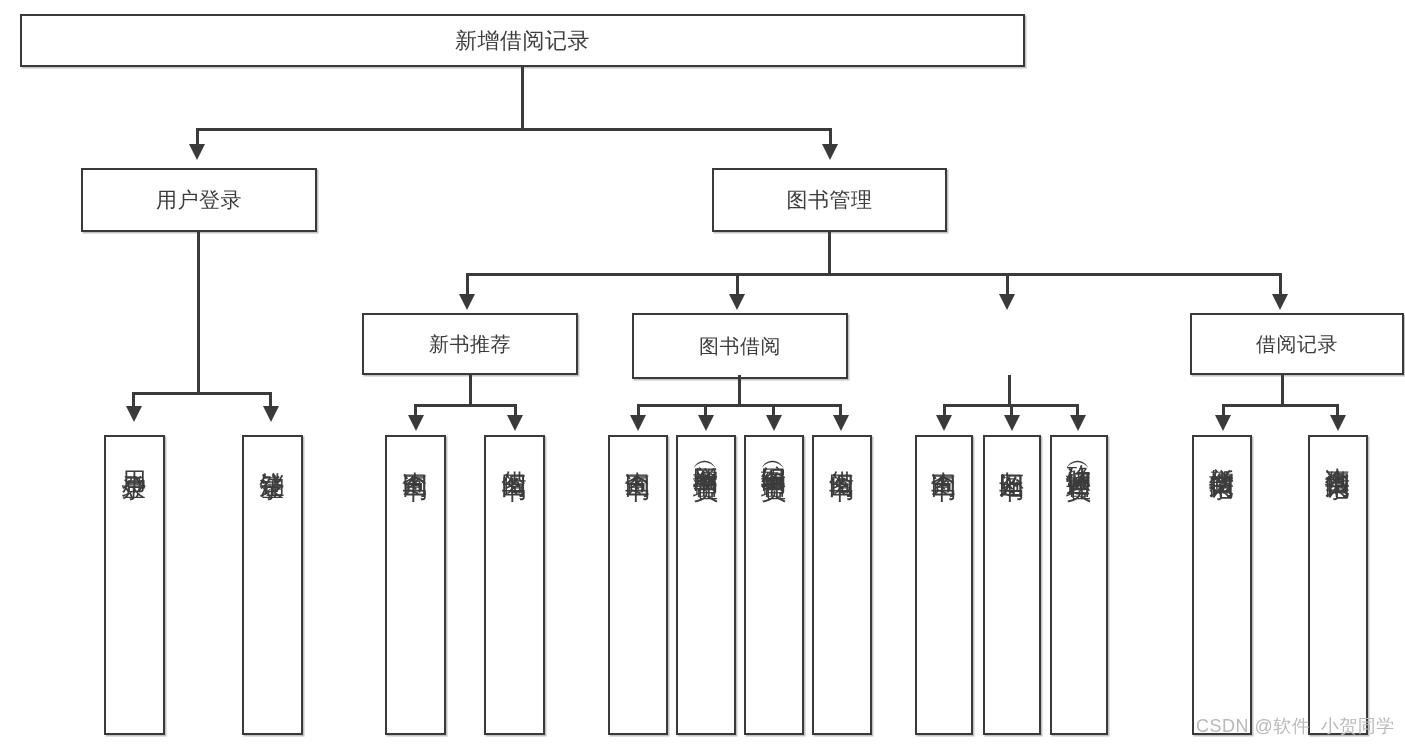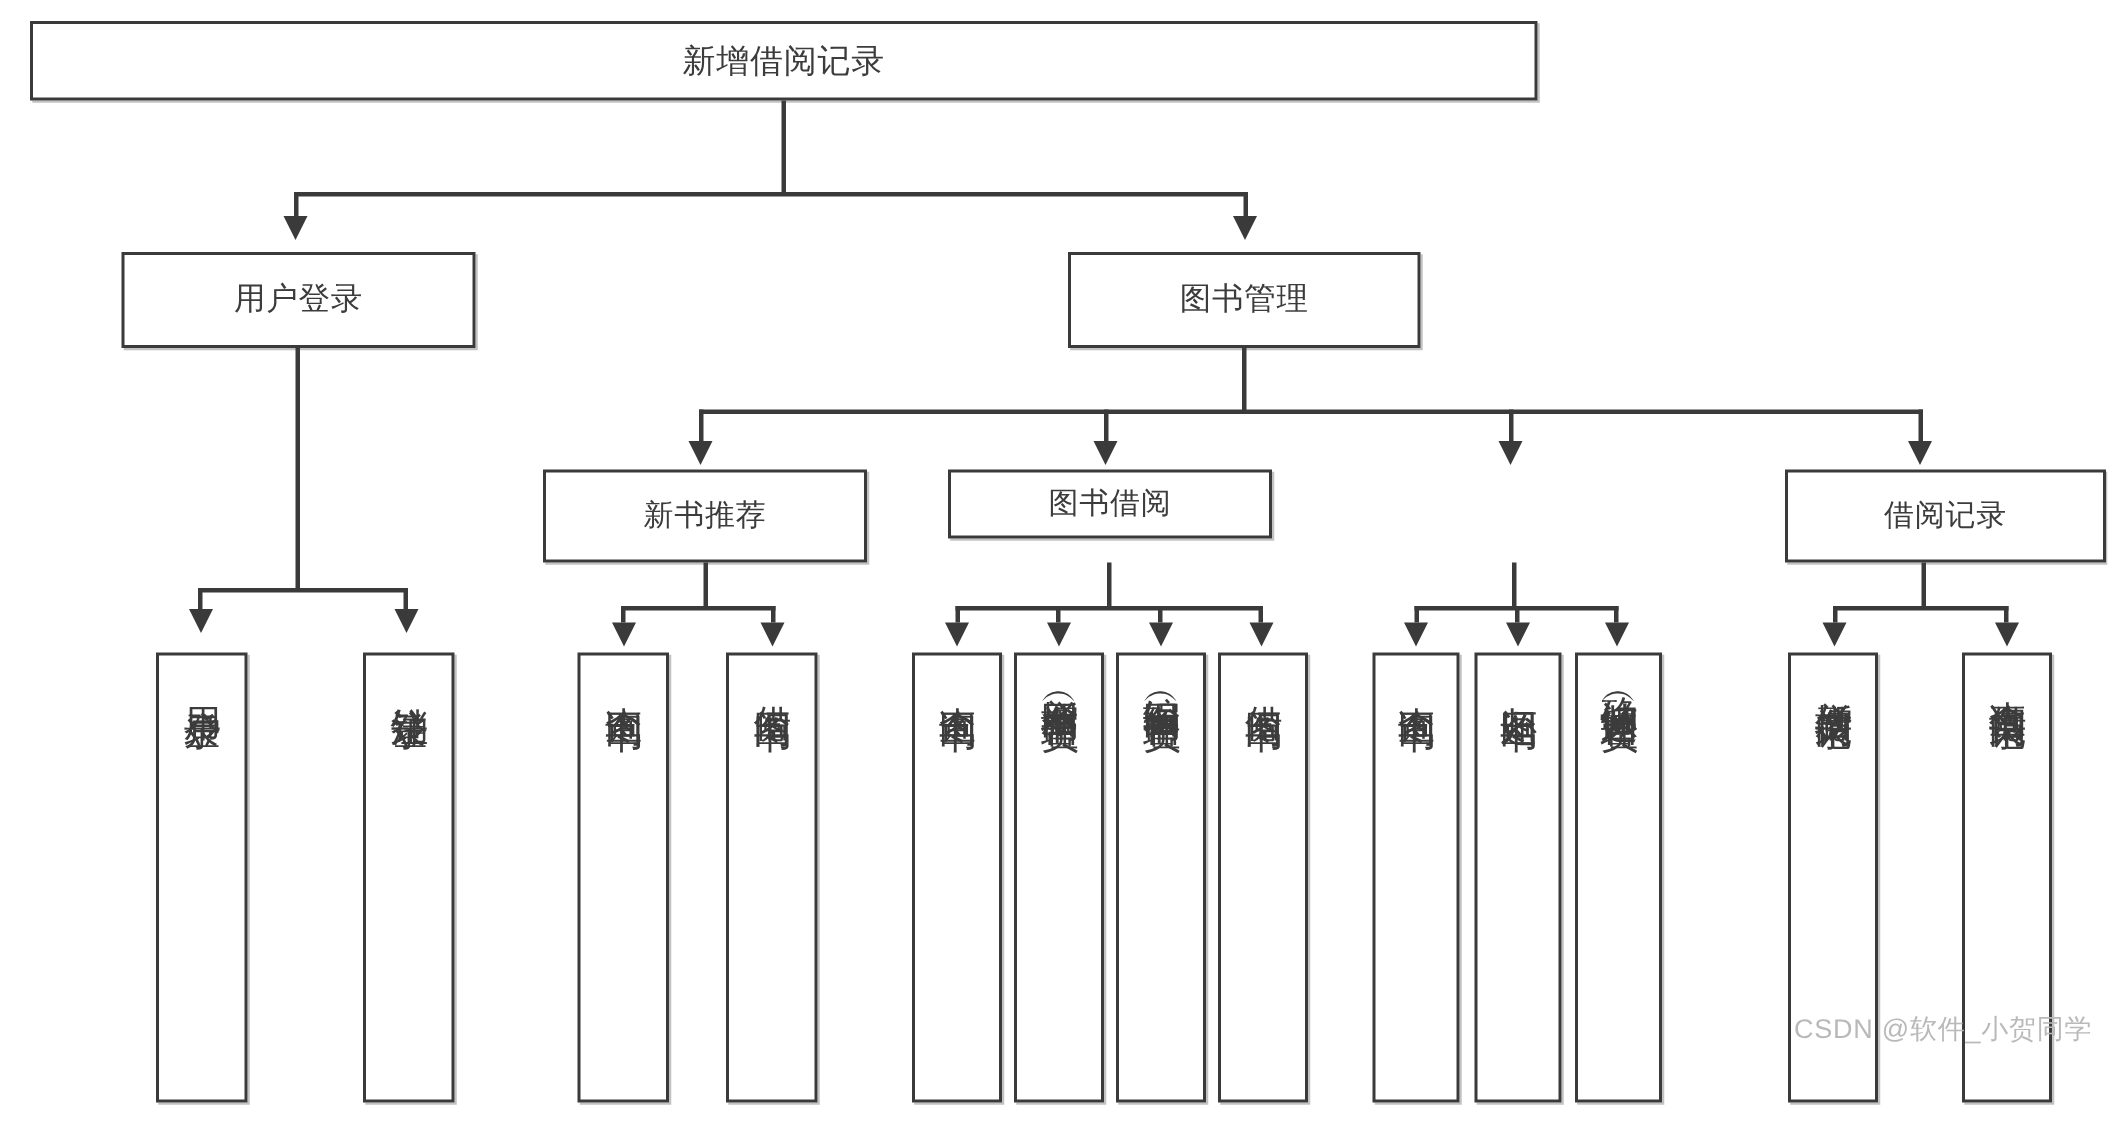--- a/index.html
+++ b/index.html
@@ -96,7 +96,7 @@
     <span class="label">新书推荐</span>
   </div>
 
-  <div class="node lvl3" style="left:632px;top:313px;width:216px;height:46px;">
+  <div class="node lvl3" style="left:632px;top:313px;width:216px;height:66px;">
     <span class="label">图书借阅</span>
   </div>
 

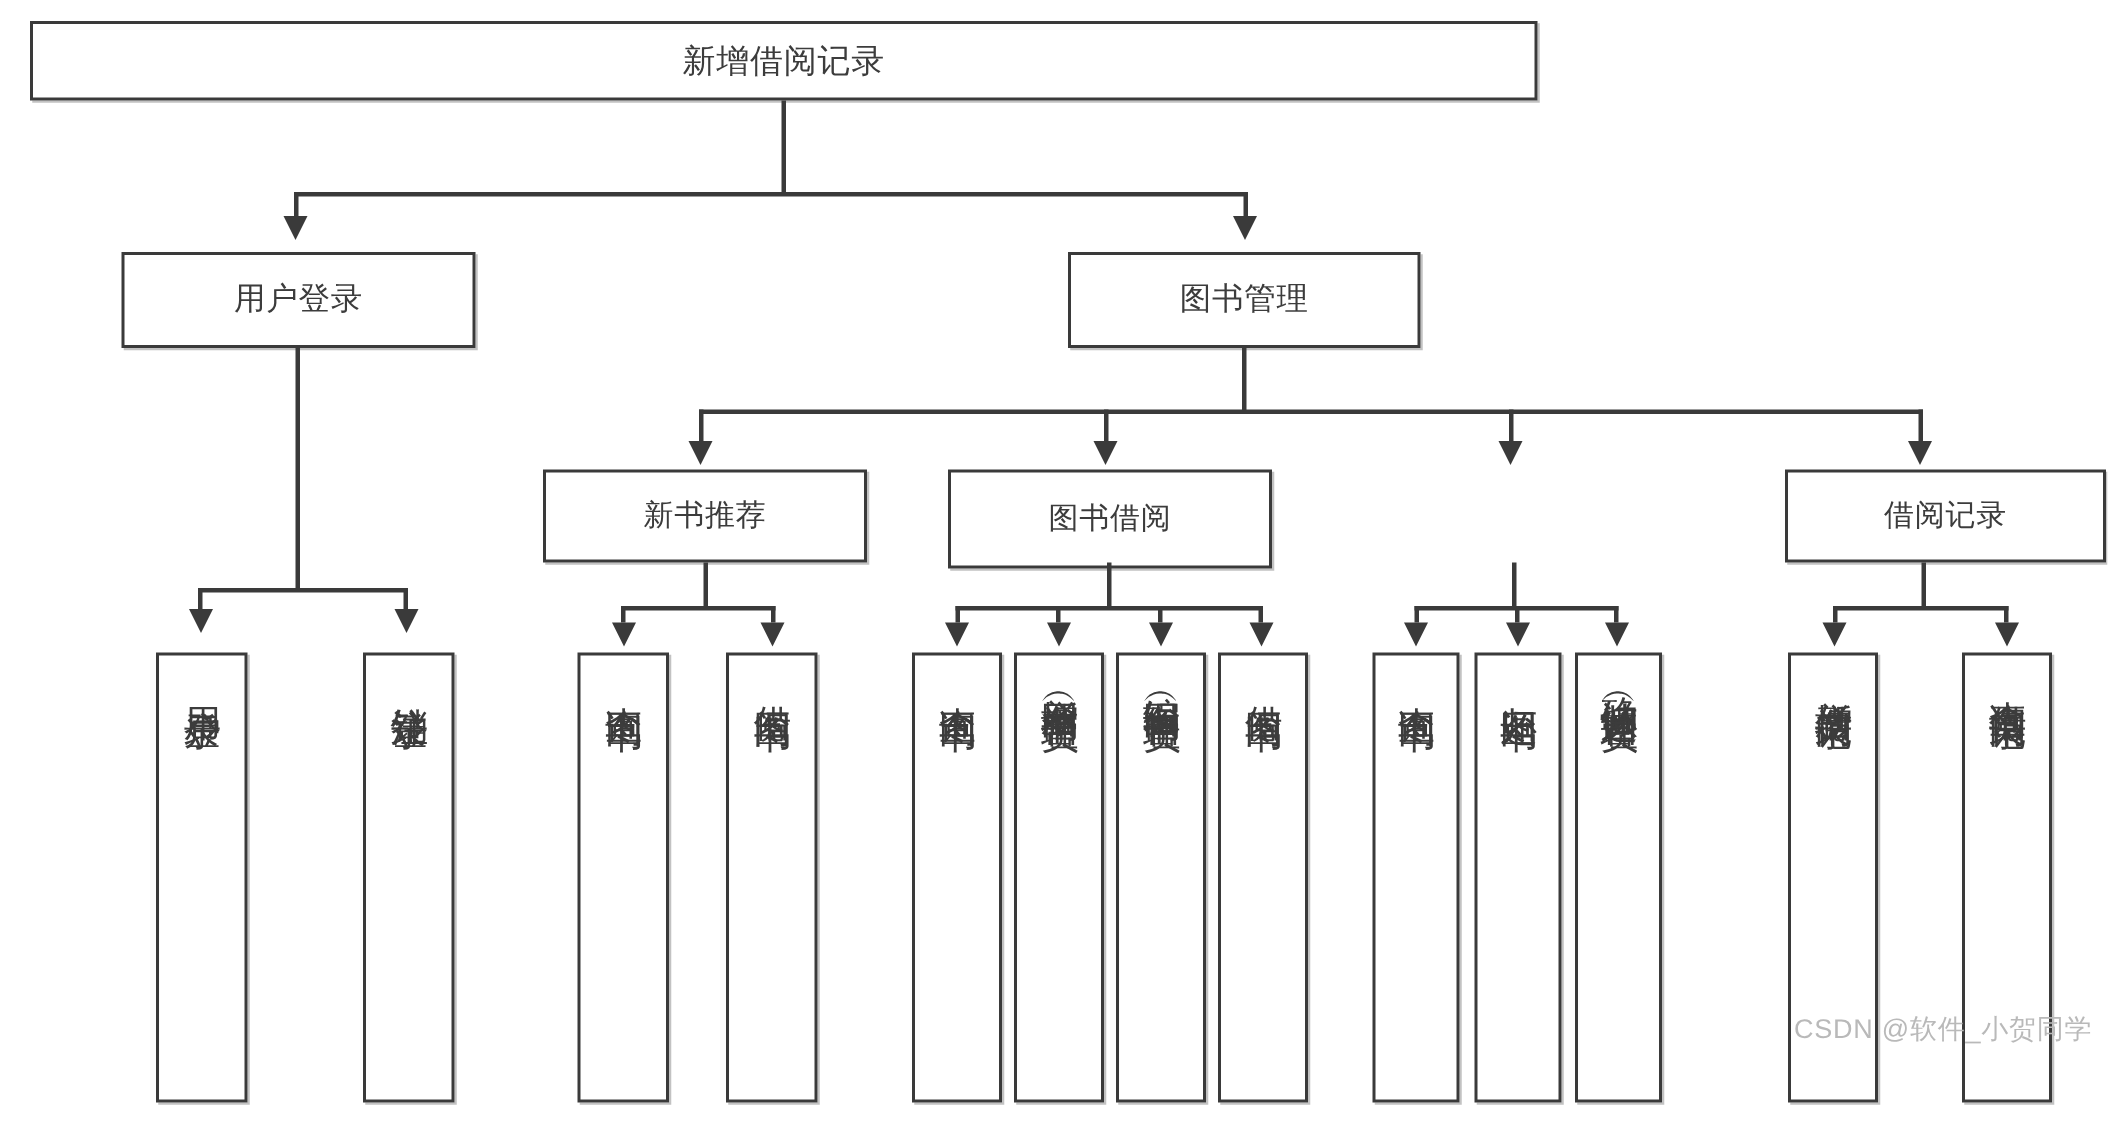--- a/index.html
+++ b/index.html
@@ -208,7 +208,7 @@
   <div class="arrow" style="left:1215px;top:415px;"></div>
   <div class="arrow" style="left:1330px;top:415px;"></div>
 
-  <div class="watermark" style="left:1196px;top:674px;">CSDN @软件_小贺同学</div>
+  <div class="watermark" style="left:1196px;top:714px;">CSDN @软件_小贺同学</div>
 
 </div>
 

